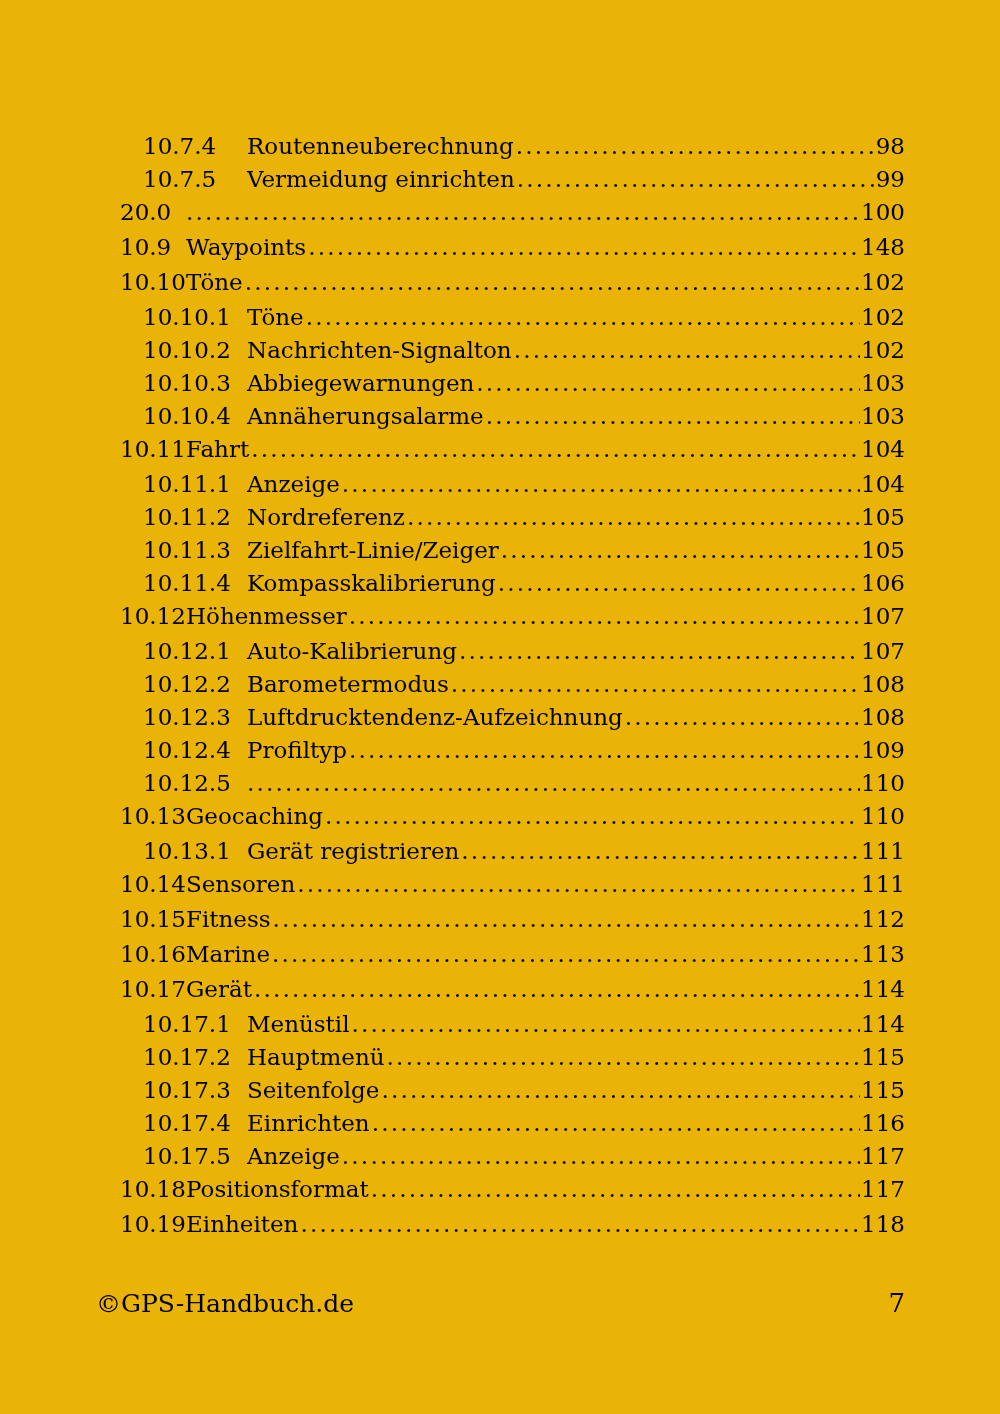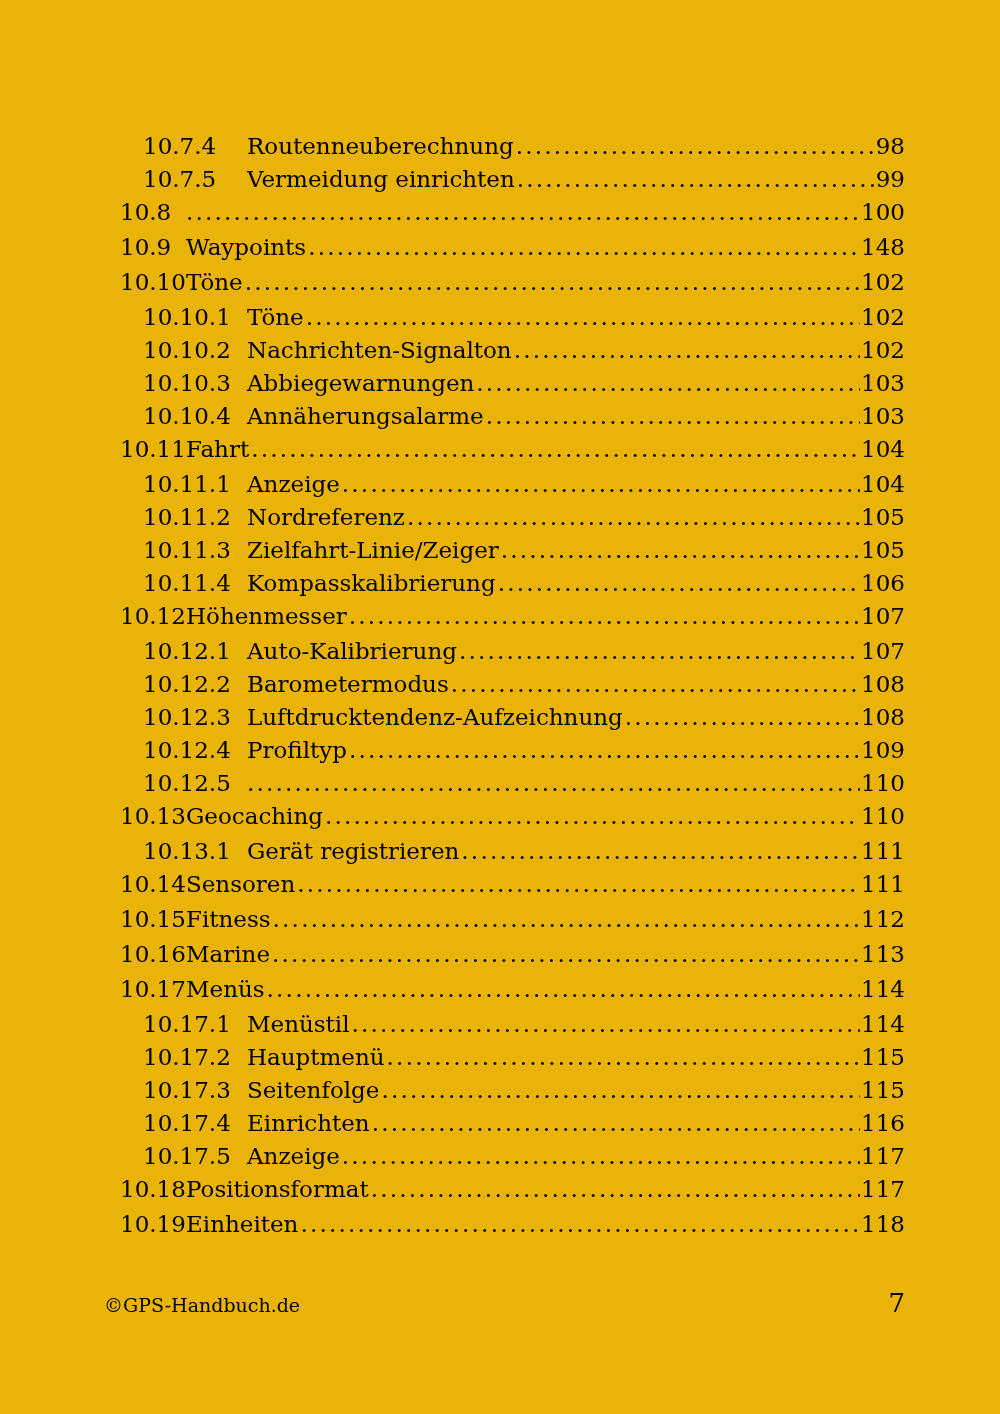--- a/index.html
+++ b/index.html
@@ -79,7 +79,7 @@
     <span class="toc-page">99</span>
   </div>
       <div class="toc-row lvl2">
-    <span class="toc-num">10.8</span>
+    <span class="toc-num">20.0</span>
     <span class="toc-dots">................................................................................................................................................................</span>
     <span class="toc-page">100</span>
   </div>

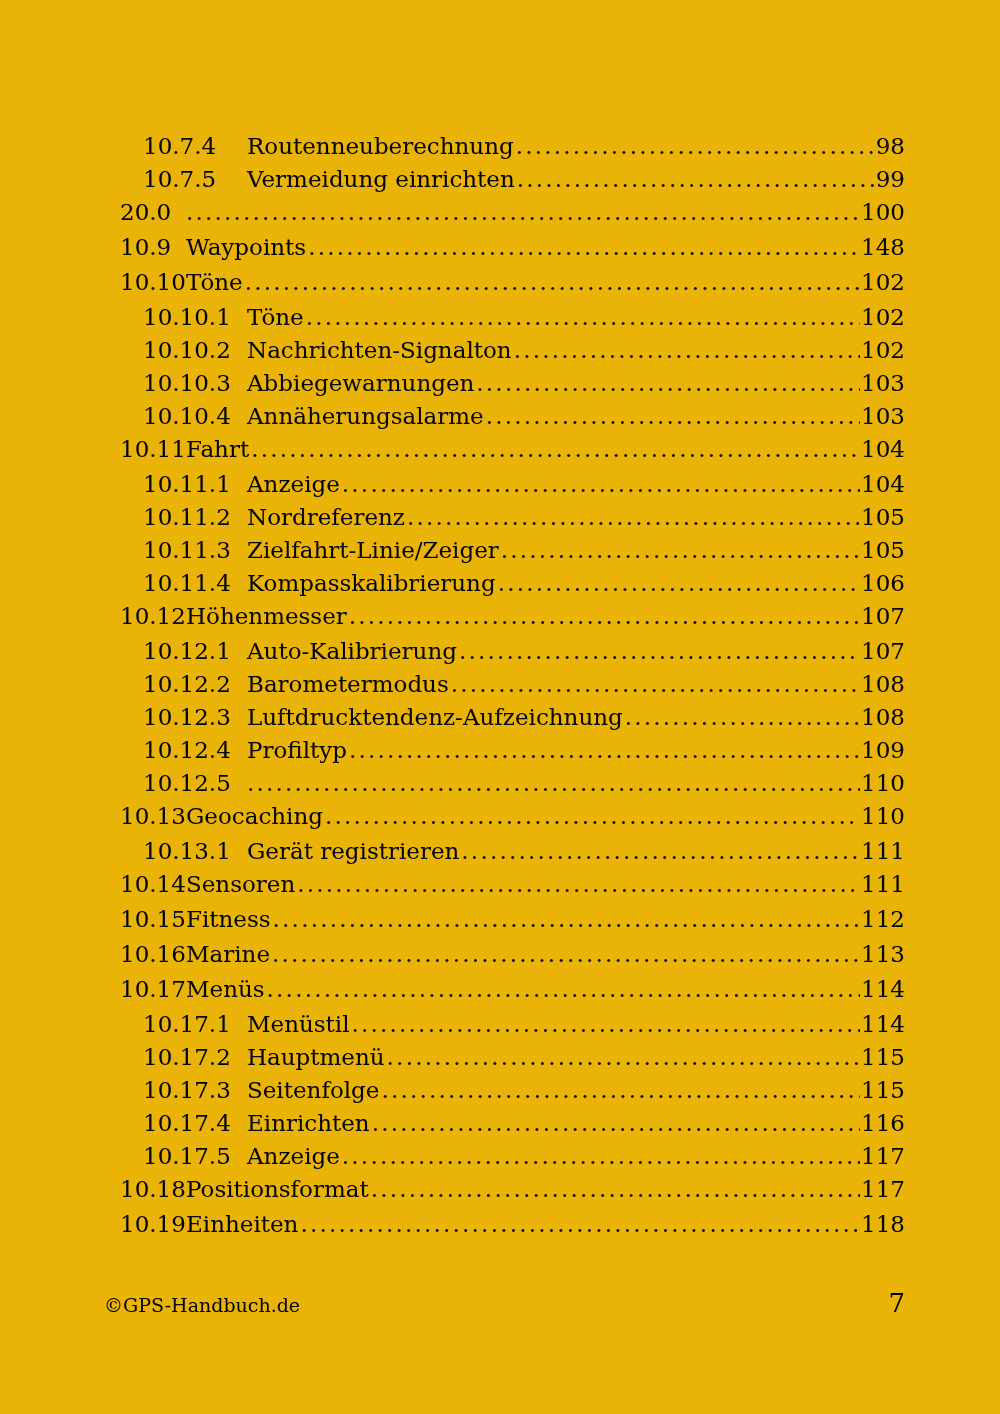--- a/index.html
+++ b/index.html
@@ -216,7 +216,7 @@
   </div>
       <div class="toc-row lvl2">
     <span class="toc-num">10.17</span>
-    <span class="toc-title">Menüs</span>
+    <span class="toc-title">Gerät</span>
     <span class="toc-dots">................................................................................................................................................................</span>
     <span class="toc-page">114</span>
   </div>

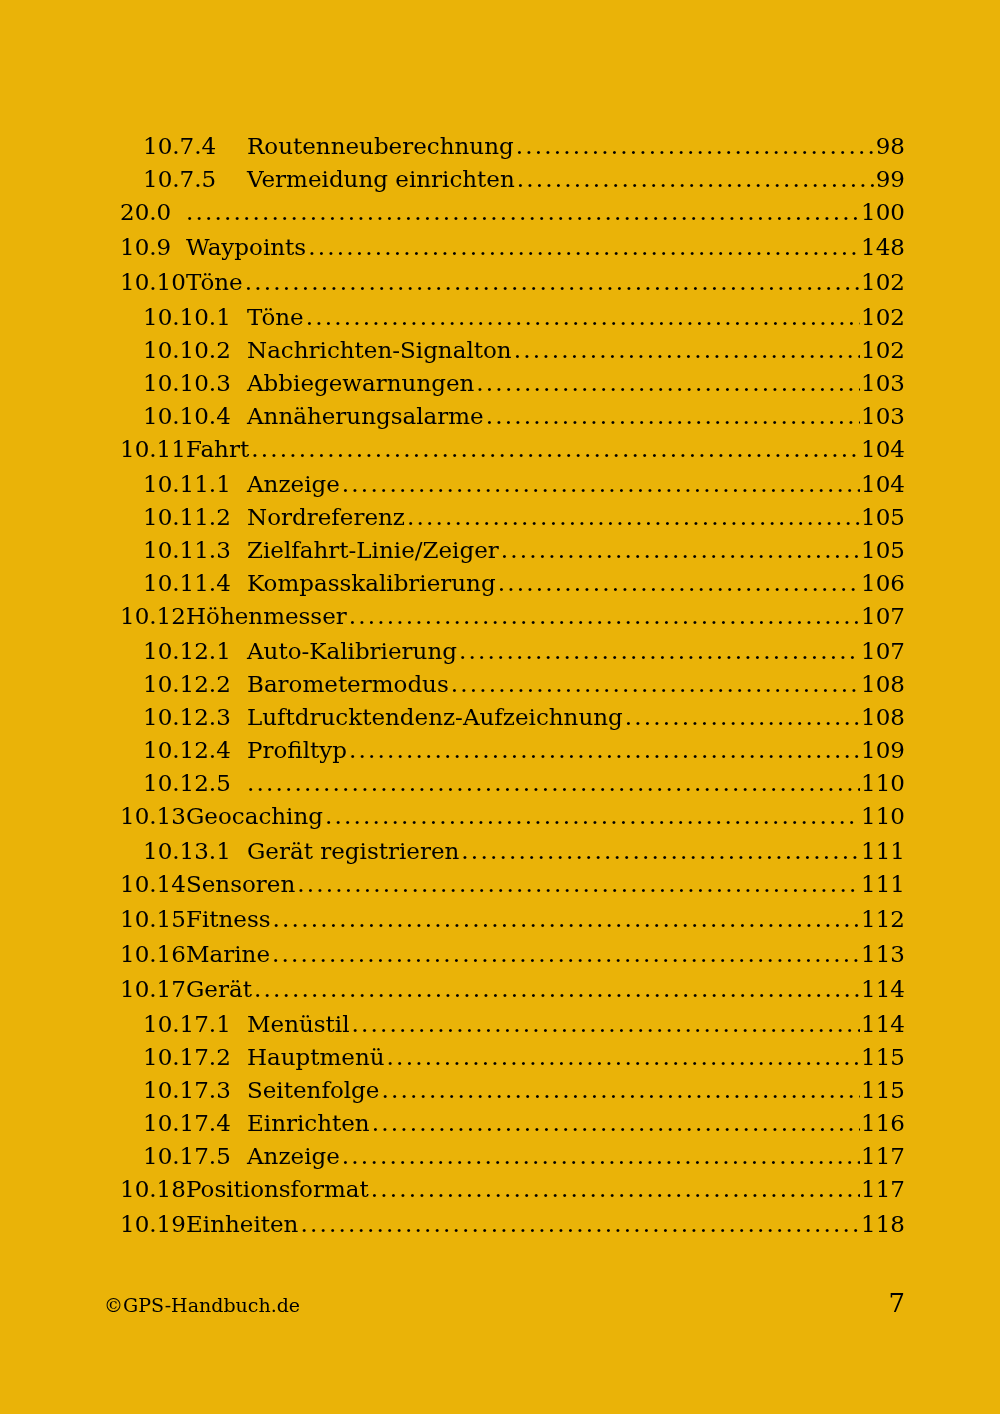--- a/index.html
+++ b/index.html
@@ -57,7 +57,7 @@
     justify-content: space-between;
     align-items: baseline;
   }
-  .footer-left  { font-size: 19px; margin-left: 8px; }
+  .footer-left  { font-size: 25px; }
   .footer-right { font-size: 26px; }
 </style>
 </head>

